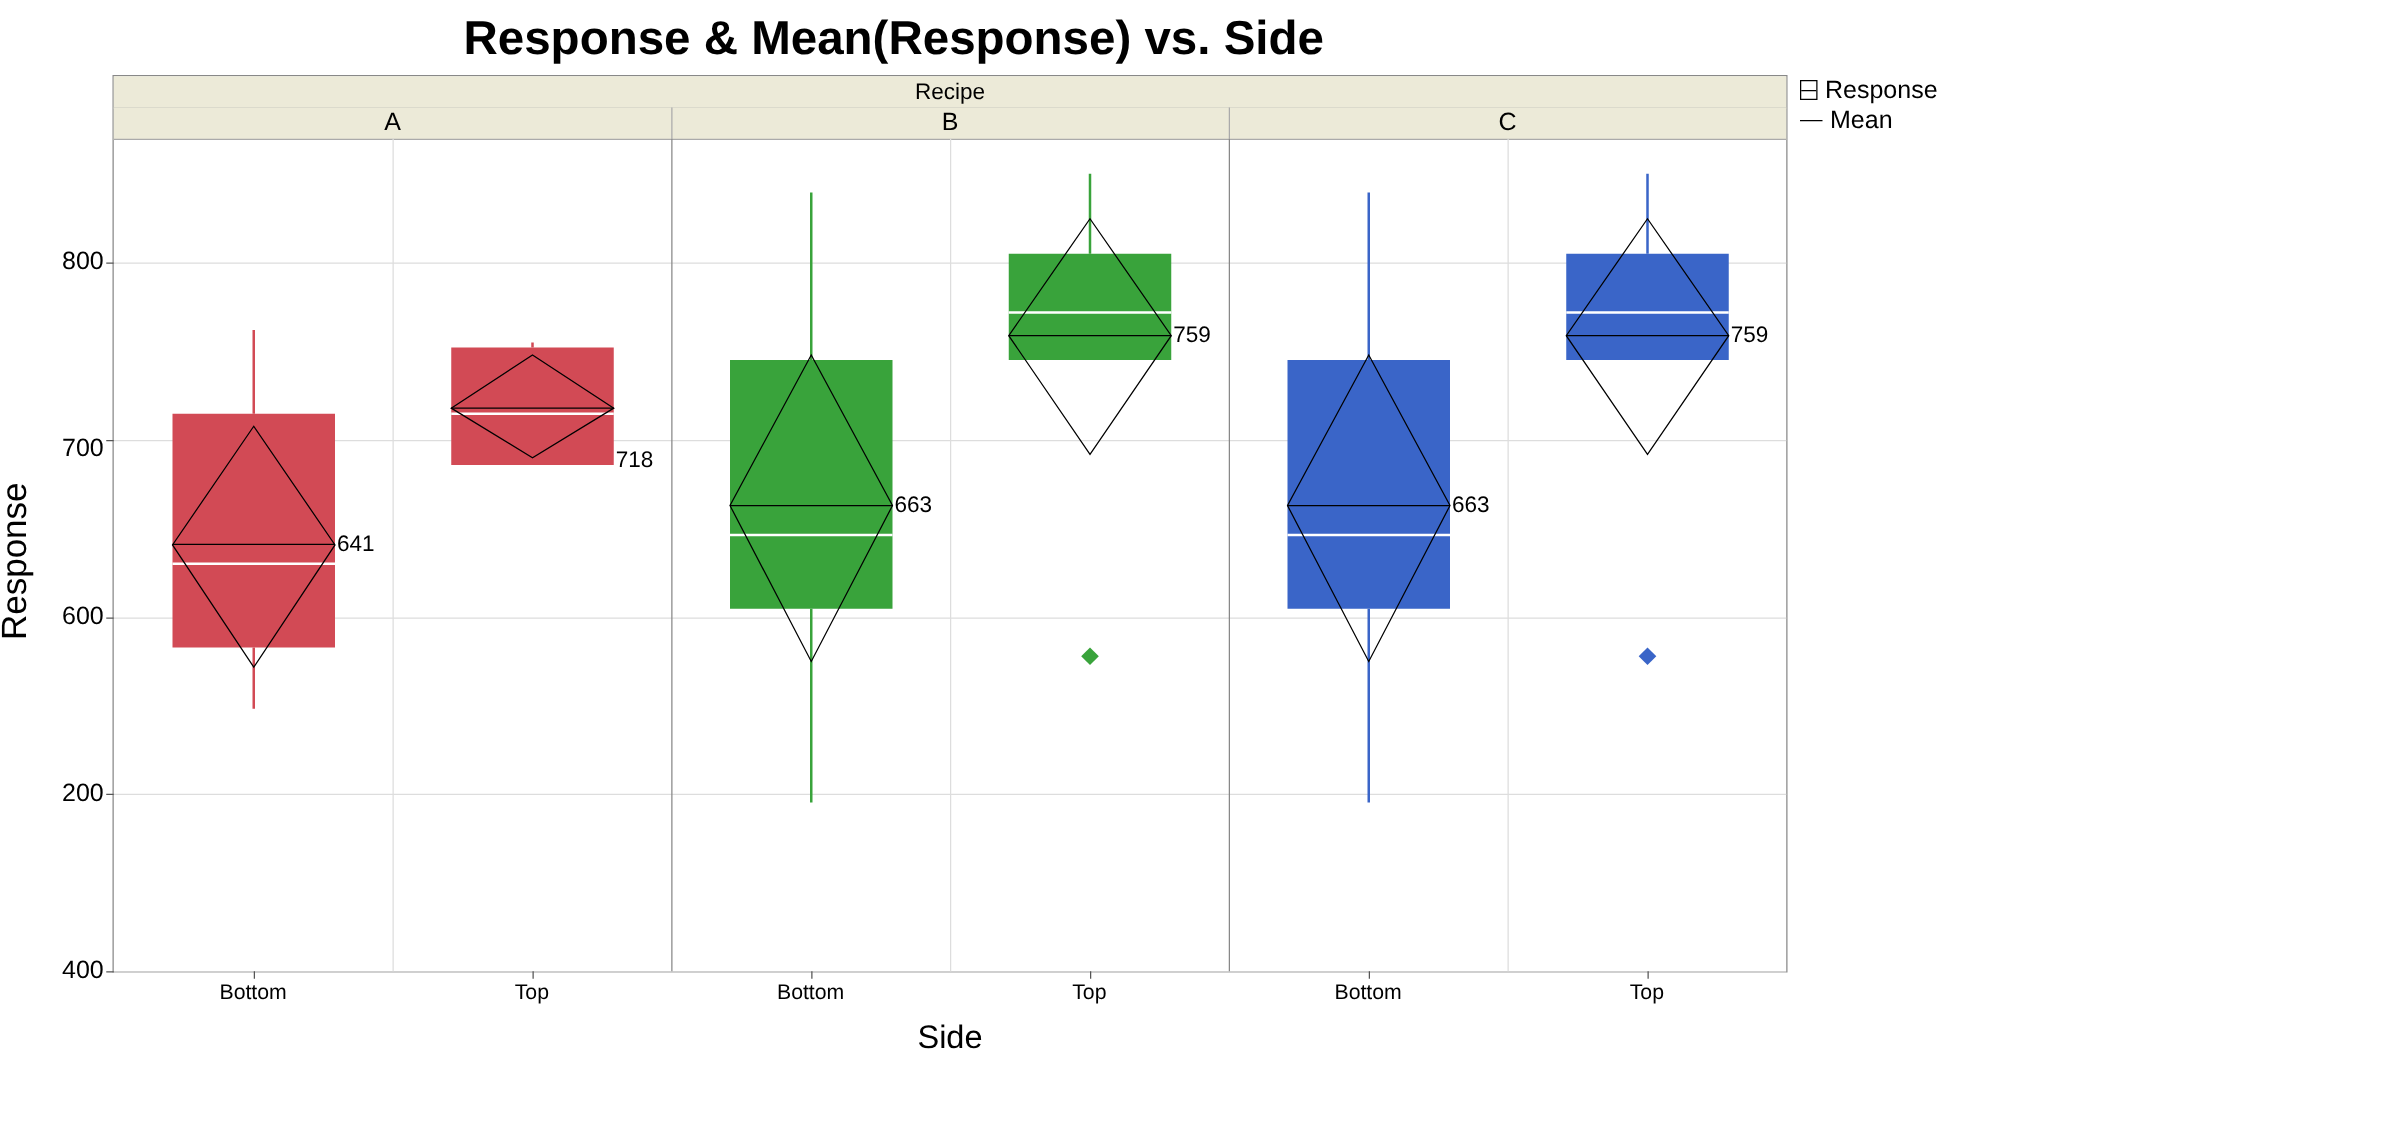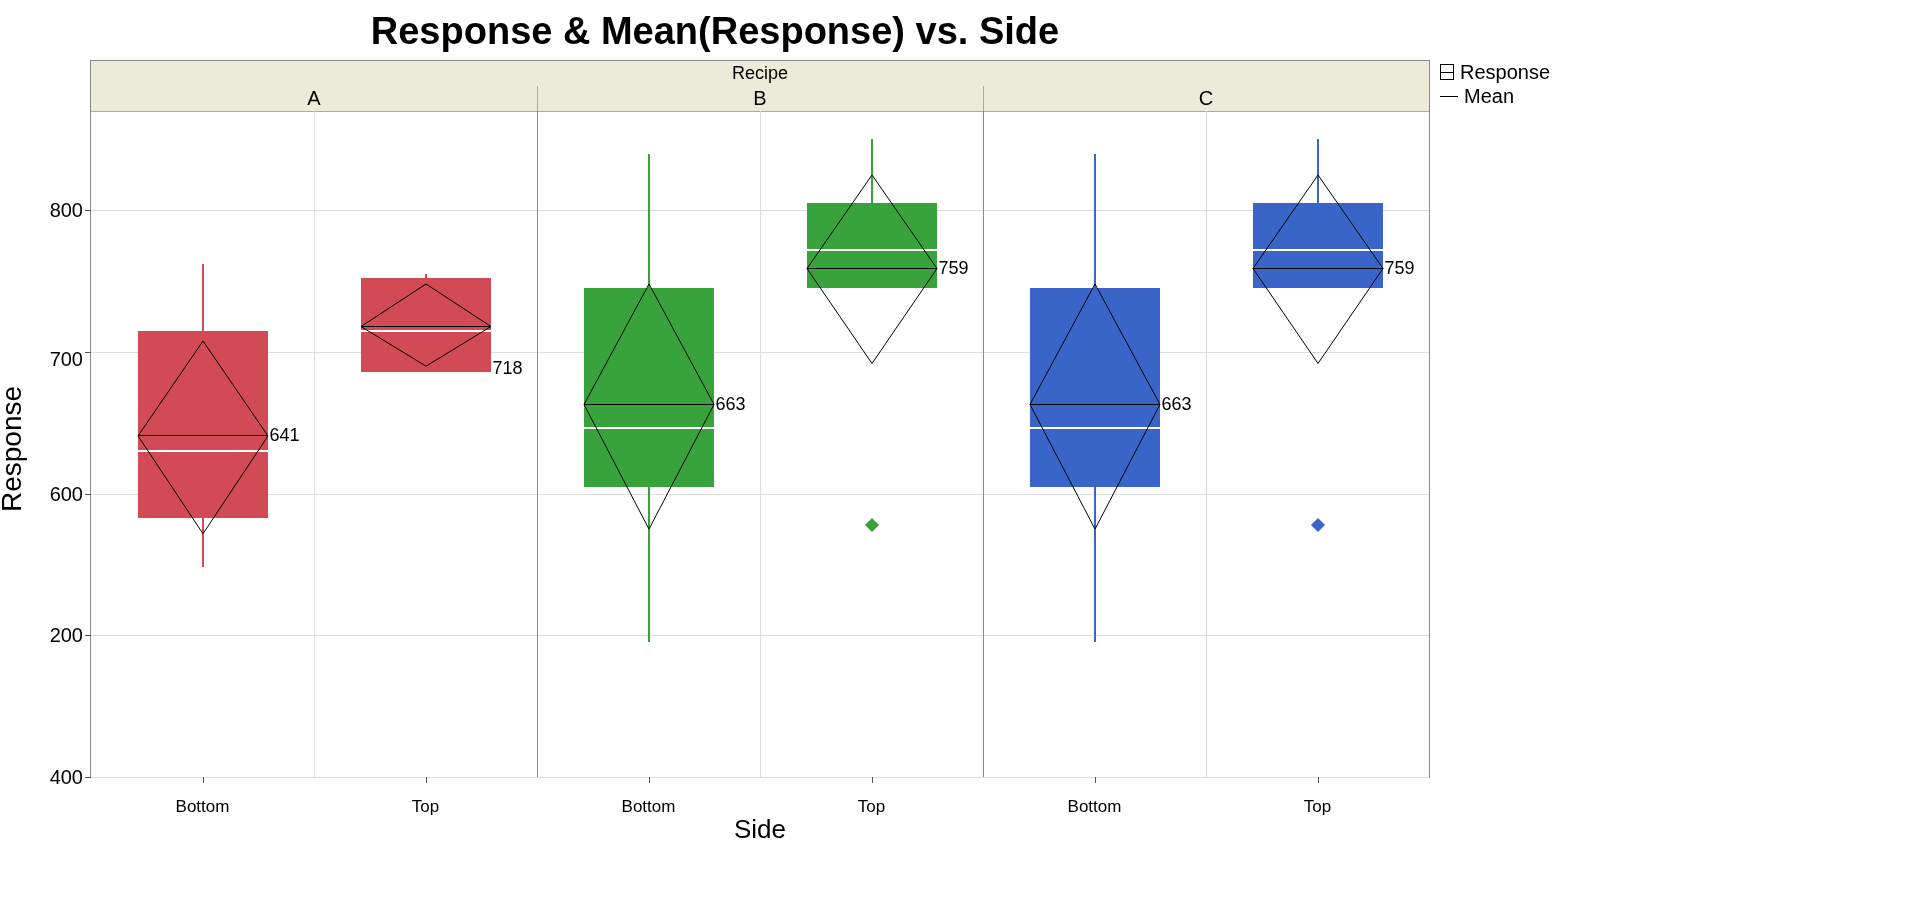--- a/index.html
+++ b/index.html
@@ -16,7 +16,7 @@
   .facet-div{position:absolute;top:0;bottom:0;width:0;border-left:1px solid #888;}
   .ytick-lab{position:absolute;right:100%;transform:translateY(-50%);padding-right:8px;font-size:20px;margin-left:36px;}
   .ytick{position:absolute;left:-6px;width:6px;height:0;border-top:1px solid #555;}
-  .xtick-lab{position:absolute;top:100%;transform:translateX(-50%);padding-top:20px;font-size:17px;}
+  .xtick-lab{position:absolute;top:100%;transform:translateX(-50%);padding-top:7px;font-size:17px;}
   .xtick{position:absolute;bottom:-6px;height:6px;width:0;border-left:1px solid #555;}
   .ylabel{position:absolute;left:12px;top:50%;transform:translate(-50%,-50%) rotate(-90deg);font-size:28px;}
   .xlabel{position:absolute;left:90px;width:1340px;top:814px;text-align:center;font-size:26px;}

